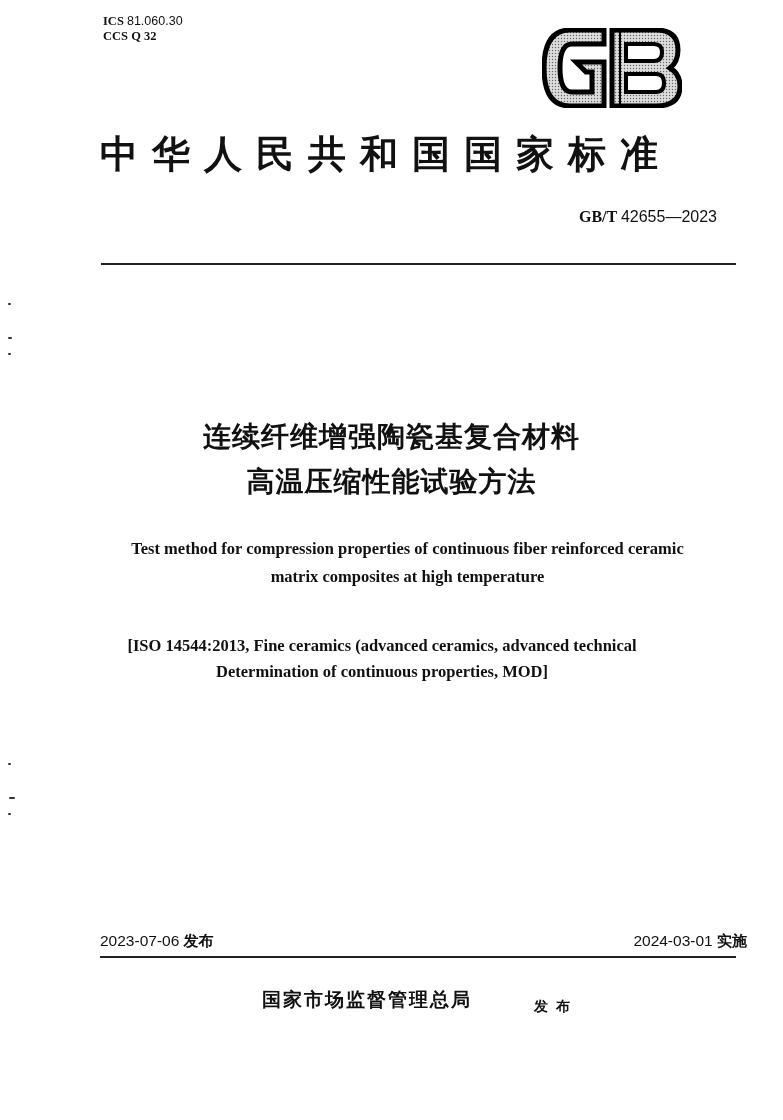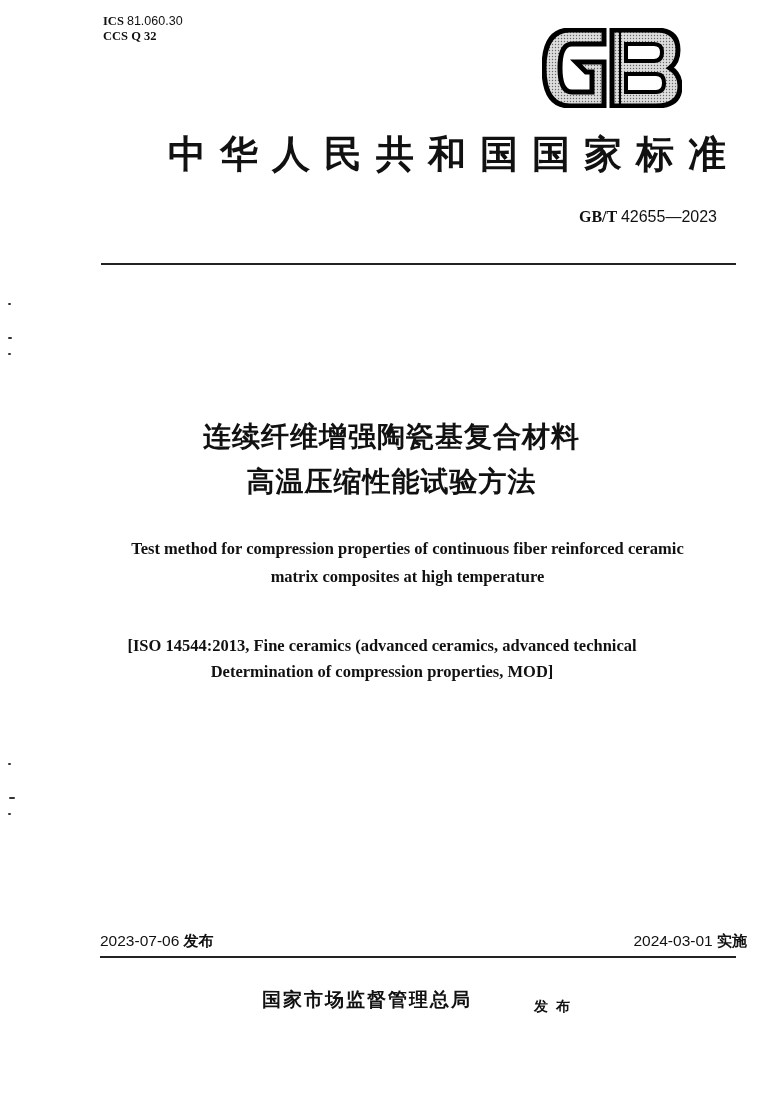--- a/index.html
+++ b/index.html
@@ -8,7 +8,7 @@
   .ics { left:103px; top:14px; font-family:"Liberation Serif", serif; font-size:12.5px; line-height:15px; font-weight:bold; }
   .ics .num { font-family:"Liberation Sans", sans-serif; font-weight:normal; }
   .logo { left:542px; top:28px; width:140px; height:80px; }
-  .national { left:100px; top:130px; width:640px; font-family:"DejaVu Serif", serif; font-weight:bold; font-size:38px; letter-spacing:14px; line-height:48px; white-space:nowrap;text-align:right; }
+  .national { left:100px; top:130px; width:640px; font-family:"DejaVu Serif", serif; font-weight:bold; font-size:38px; letter-spacing:14px; line-height:48px; white-space:nowrap; }
   .stdno { right:66px; top:208px; font-family:"Liberation Serif", serif; font-weight:bold; font-size:16px; }
   .stdno .n { font-family:"Liberation Sans", sans-serif; font-weight:normal;margin-top:8px; }
   .rule { height:2px; background:#222; }

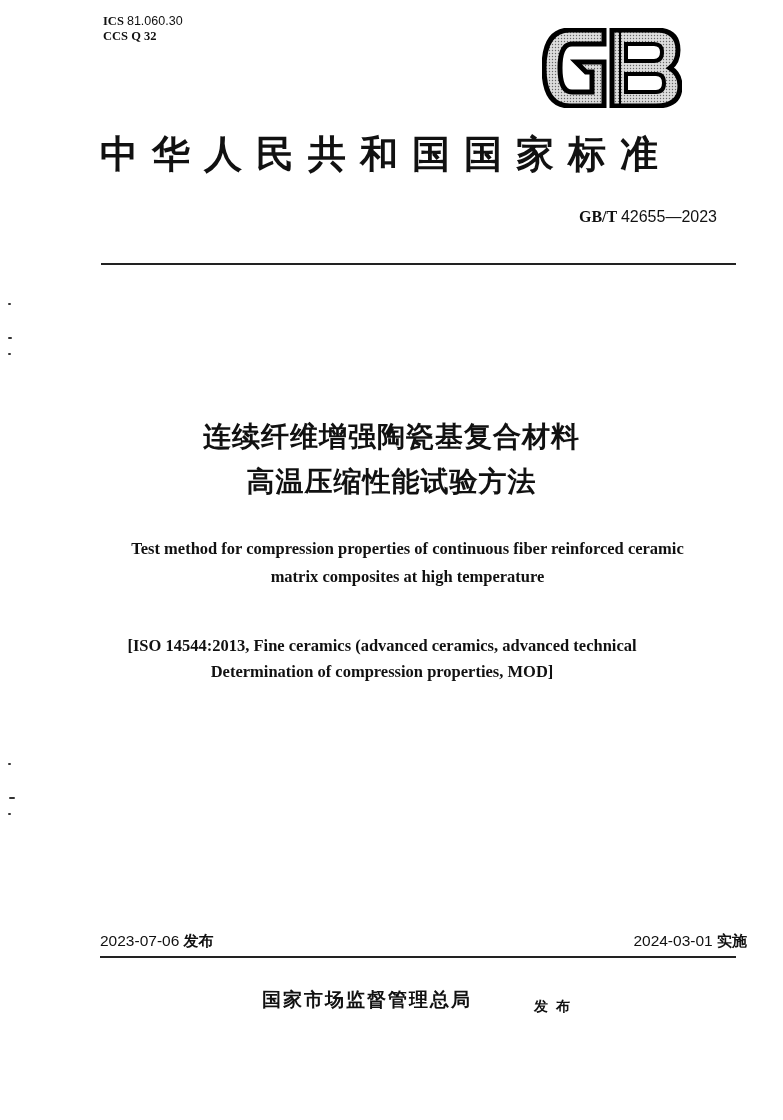--- a/index.html
+++ b/index.html
@@ -75,7 +75,7 @@
 
 <div class="abs iso">
   <div>[ISO 14544:2013, Fine ceramics (advanced ceramics, advanced technical</div>
-  <div>Determination of compression properties, MOD]</div>
+  <div>Determination of continuous properties, MOD]</div>
 </div>
 
 <div class="abs date-l">

